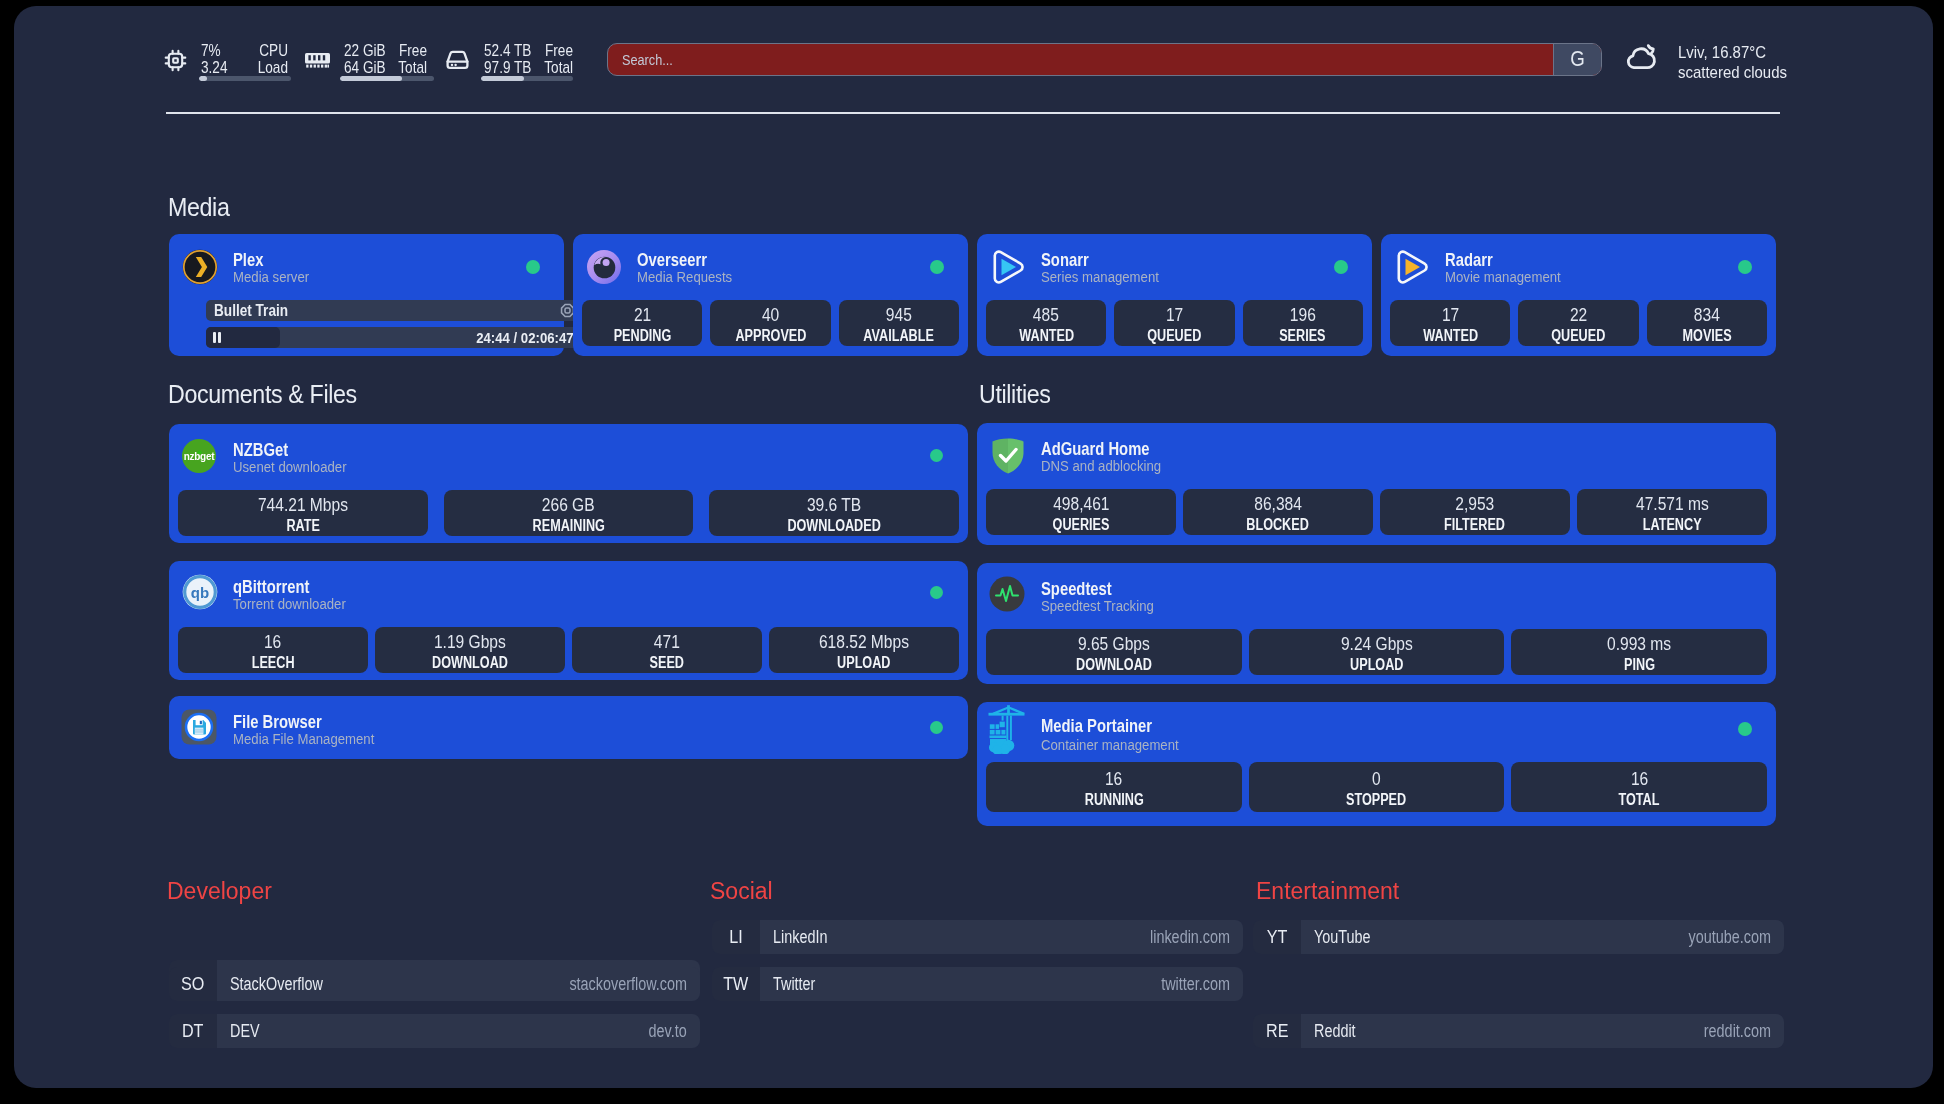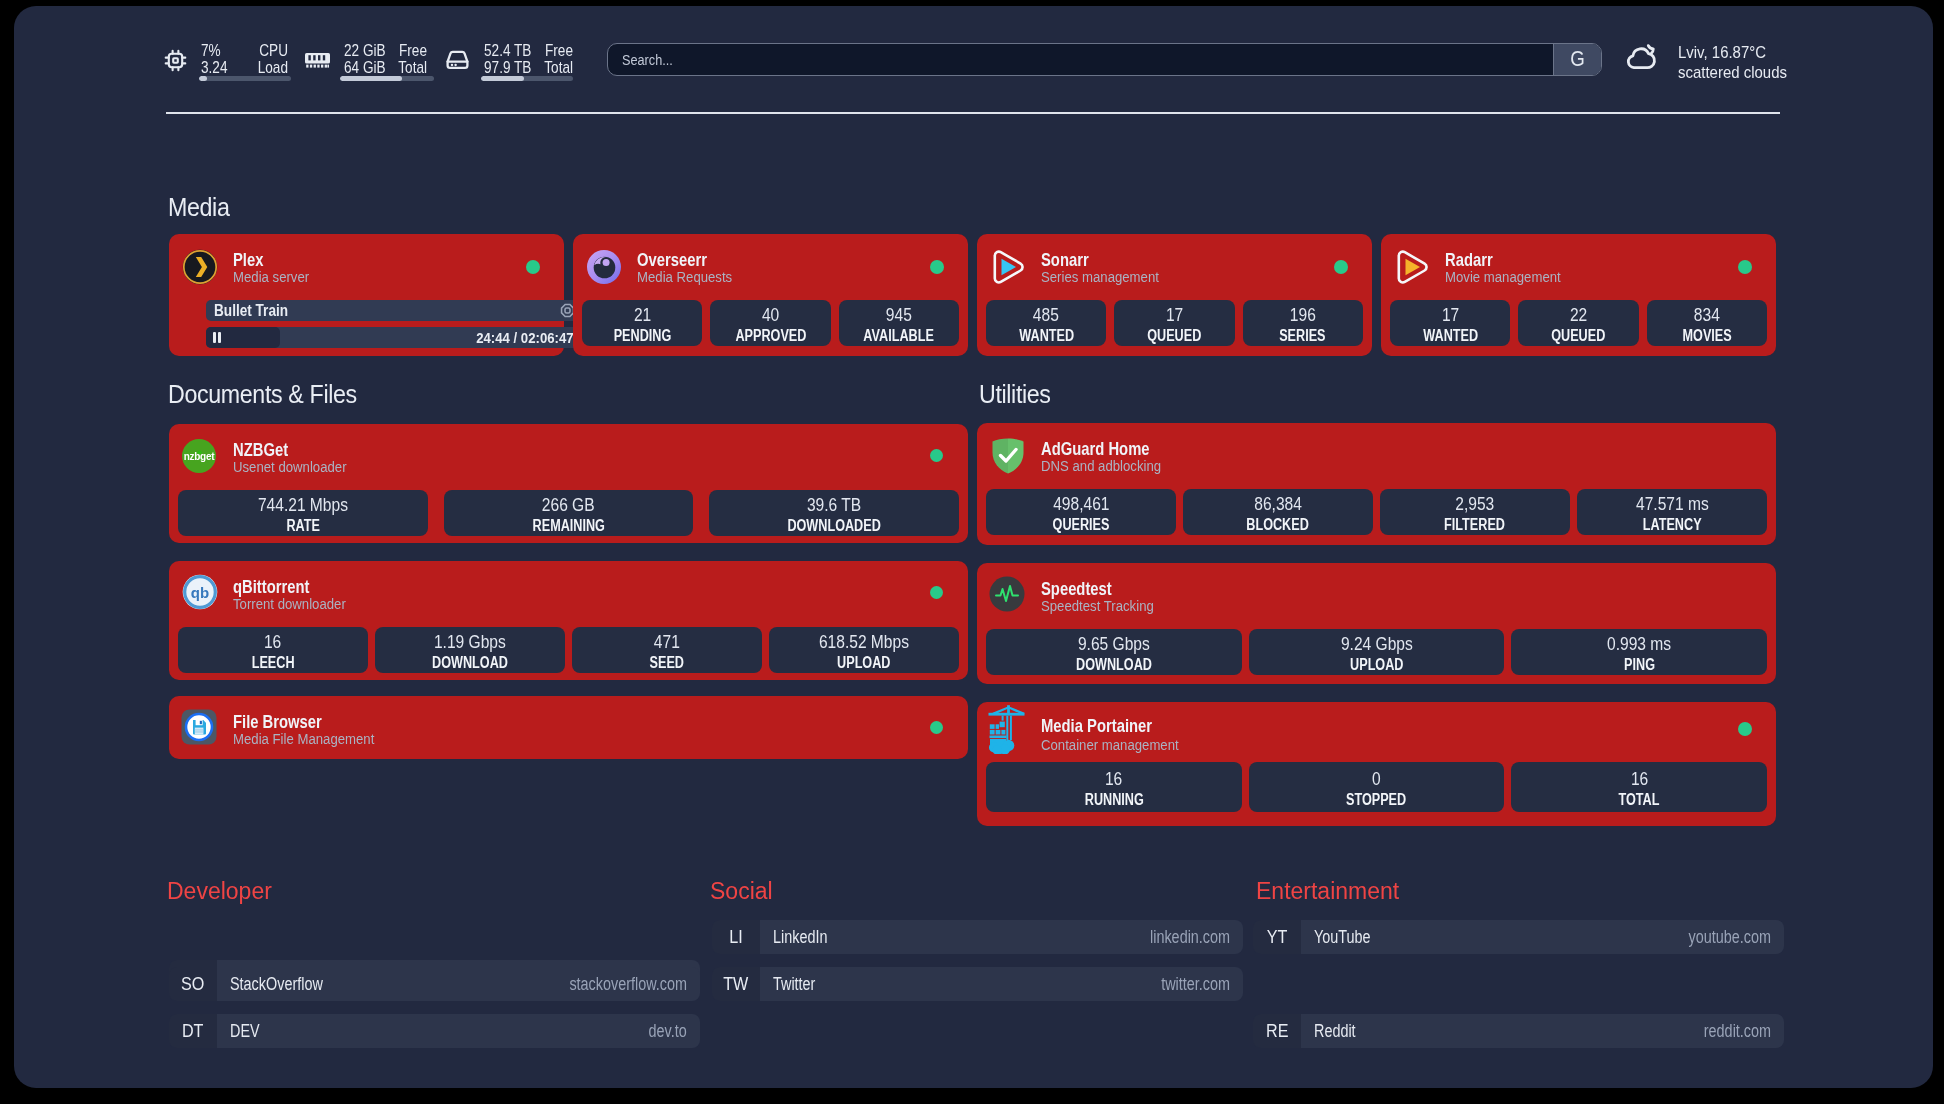--- a/index.html
+++ b/index.html
@@ -13,7 +13,7 @@
 .bar{position:absolute;top:76px;height:5px;border-radius:2.5px;background:#4c566c;overflow:hidden;}
 .bar i{position:absolute;left:0;top:0;bottom:0;border-radius:2.5px;background:#c3cad8;}
 
-#search{position:absolute;left:607px;top:43px;width:995px;height:33px;border:1.5px solid #6b7489;border-radius:10px;background:#0f172a;}
+#search{position:absolute;left:607px;top:43px;width:995px;height:33px;border:1.5px solid #6b7489;border-radius:10px;background:#7f1d1d;}
 #search .ph{position:absolute;left:14px;top:7px;font-size:15.5px;color:#c3cad8;transform:scaleX(0.82);transform-origin:0 0;}
 #search .g{position:absolute;right:0;top:0;bottom:0;width:48px;background:#3f4962;border-left:1.5px solid #6b7489;border-radius:0 8.5px 8.5px 0;color:#e3e8f0;font-size:22px;text-align:center;line-height:29px;transform-origin:center;}
 #search .g span{display:inline-block;transform:scaleX(0.85);}

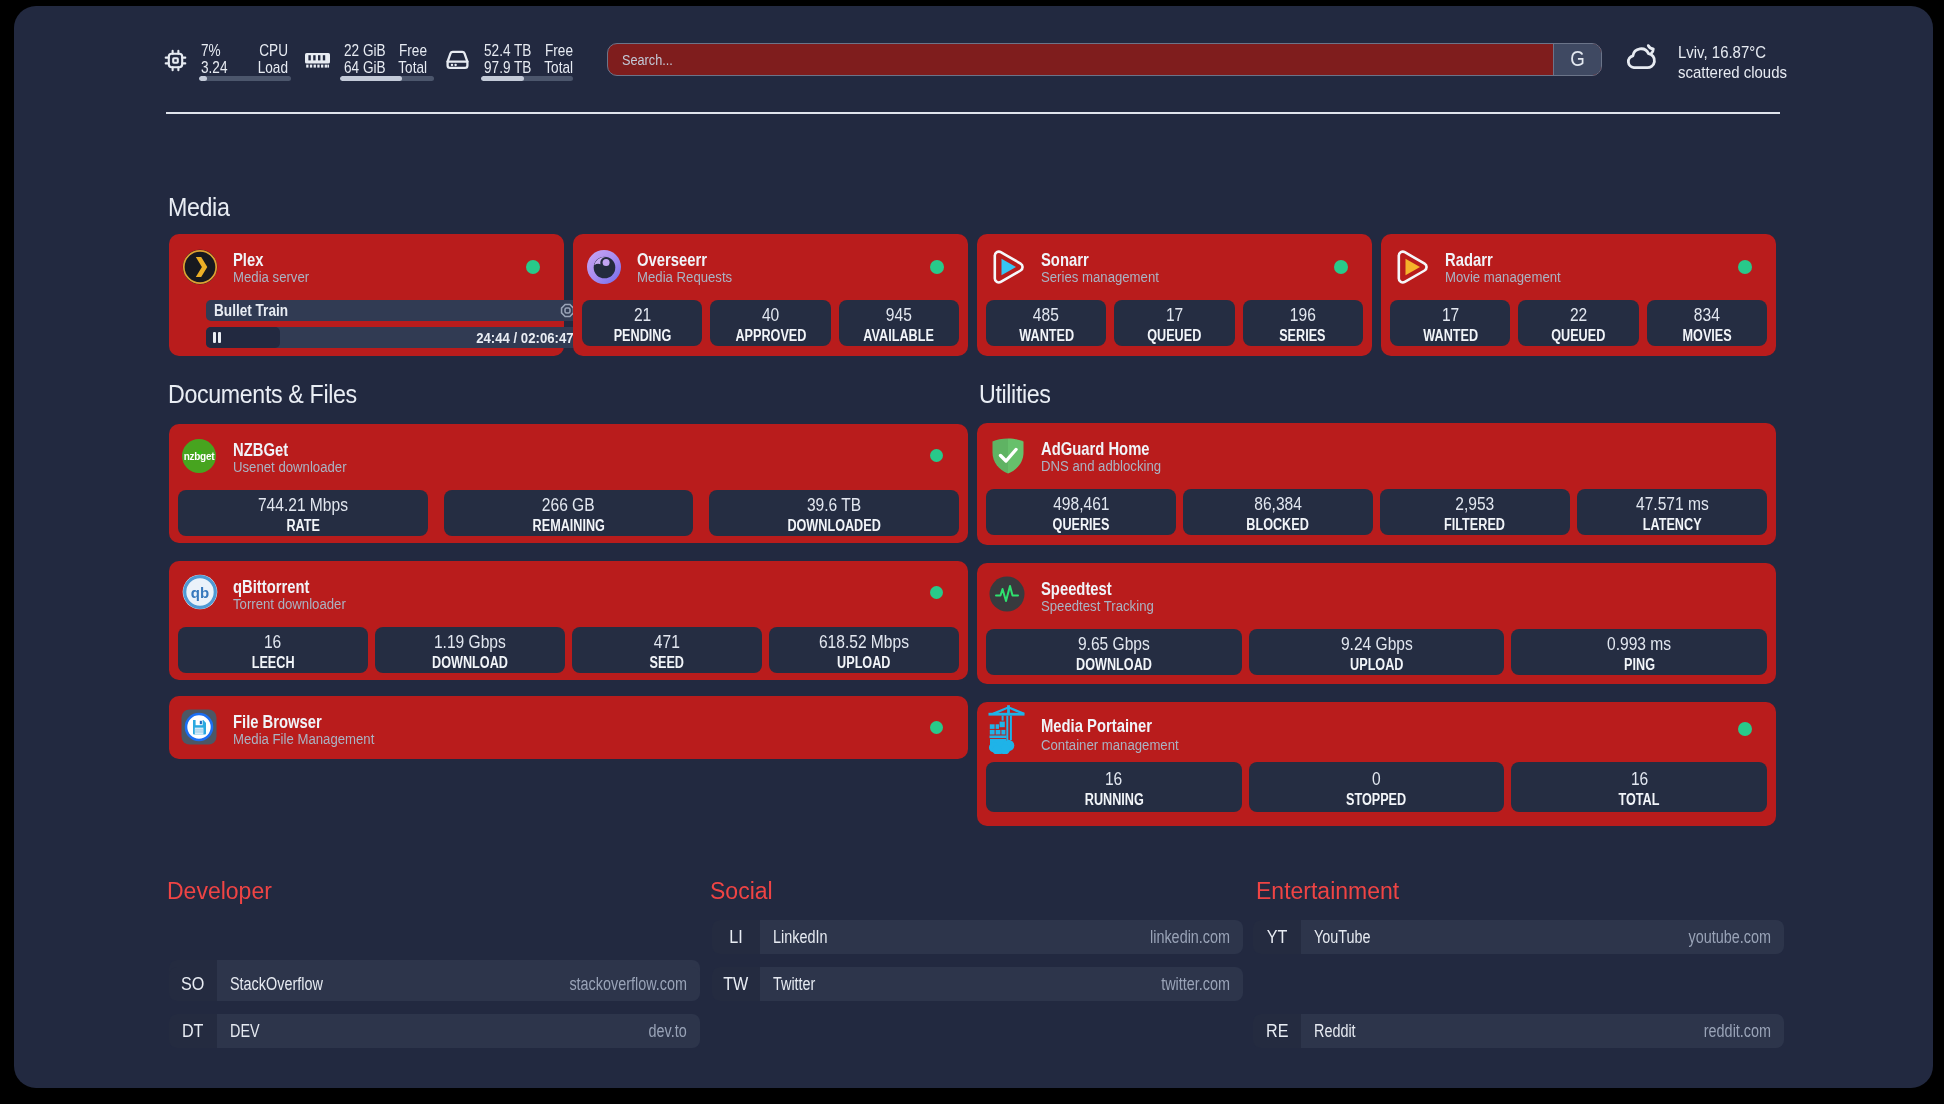--- a/index.html
+++ b/index.html
@@ -24,7 +24,7 @@
 .h1{position:absolute;font-size:25px;letter-spacing:-0.4px;color:#e9edf4;font-weight:400;transform:scaleX(0.93);transform-origin:0 0;white-space:nowrap;}
 .h2{position:absolute;font-size:23px;color:#ef4444;font-weight:400;}
 
-.card{position:absolute;background:#b91c1c;border-radius:10px;text-align:center;}
+.card{position:absolute;background:#1d4ed8;border-radius:10px;text-align:center;}
 .cicon{position:absolute;left:13px;top:15px;width:36px;height:36px;}
 .ct{position:absolute;left:64px;top:15px;font-size:18.5px;font-weight:700;color:#f0f3f8;transform:scaleX(0.8);transform-origin:0 0;white-space:nowrap;}
 .cs{position:absolute;left:64px;top:34px;font-size:15.5px;color:#aab3c3;transform:scaleX(0.85);transform-origin:0 0;white-space:nowrap;}

